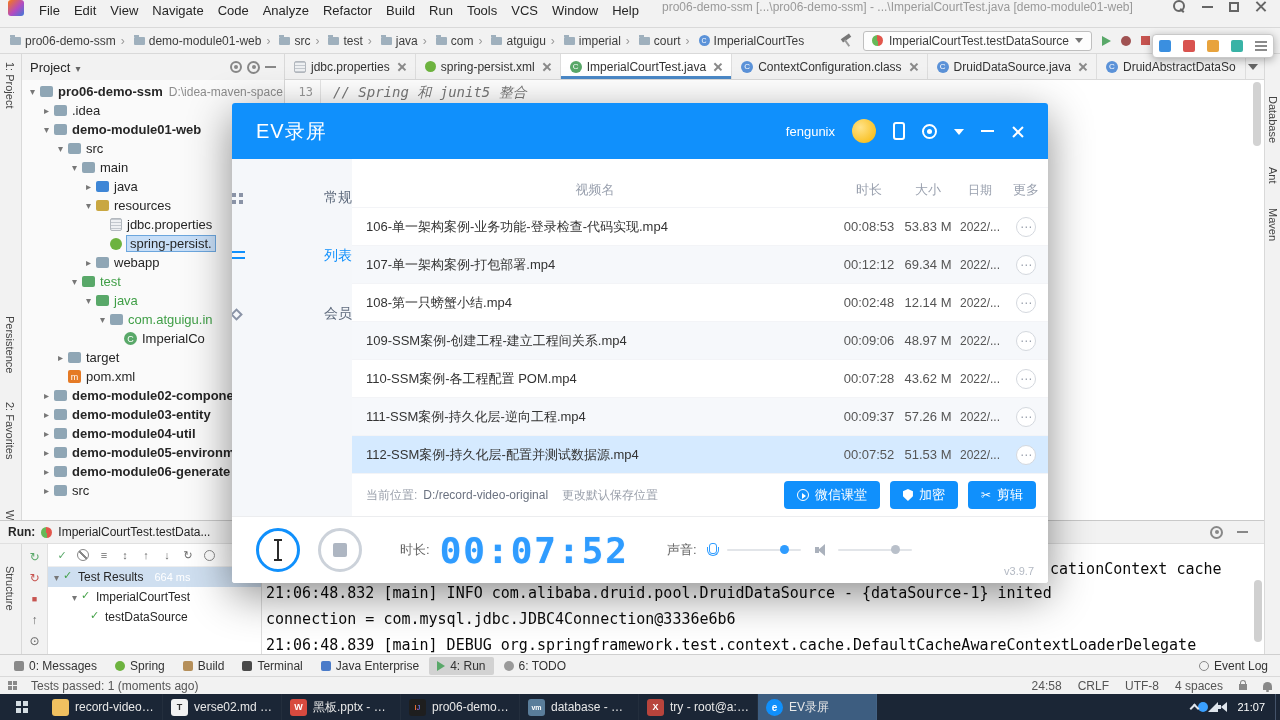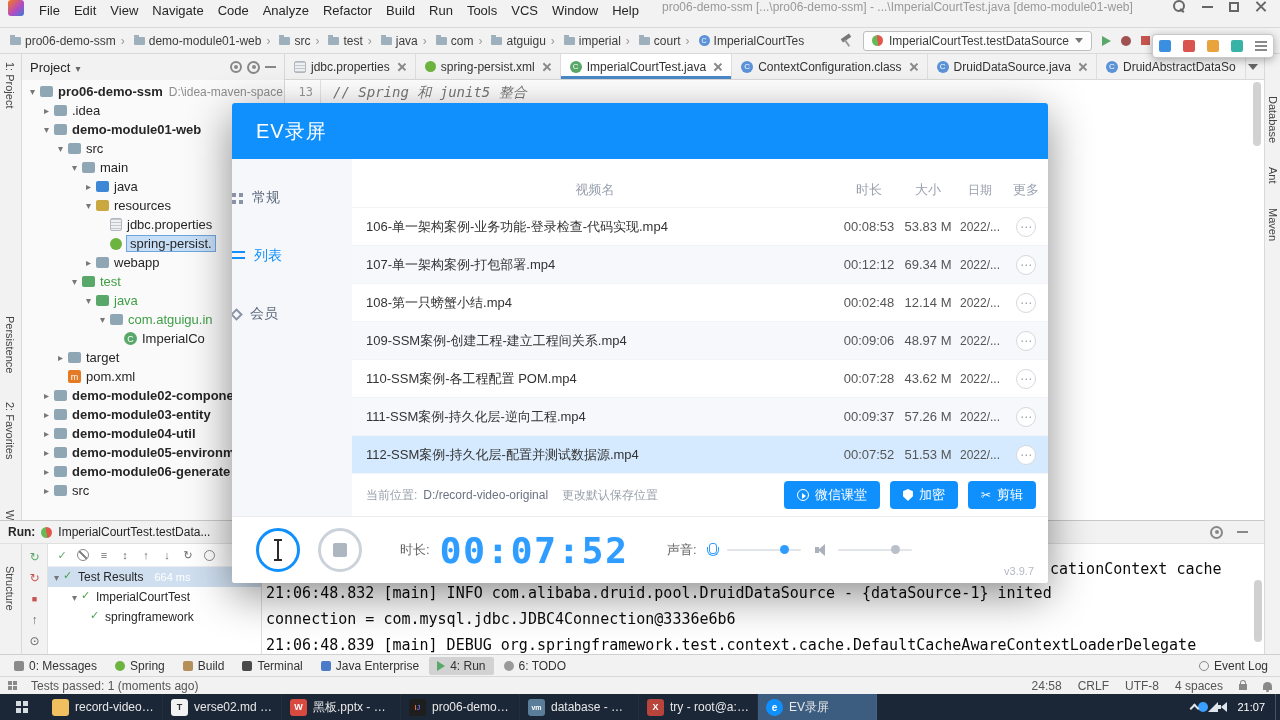--- a/index.html
+++ b/index.html
@@ -677,6 +677,15 @@
   <div class="ev">
     <div class="ev-title">
       <span class="ev-app">EV录屏</span>
+      <span class="ev-tr">
+        <span>fengunix</span>
+        <span class="avatar"></span>
+        <span class="i-phone"></span>
+        <span class="i-gearw"></span>
+        <span class="i-dropw"></span>
+        <span class="i-minw"></span>
+        <span class="i-closew"></span>
+      </span>
     </div>
     <div class="ev-main">
       <div class="ev-nav">

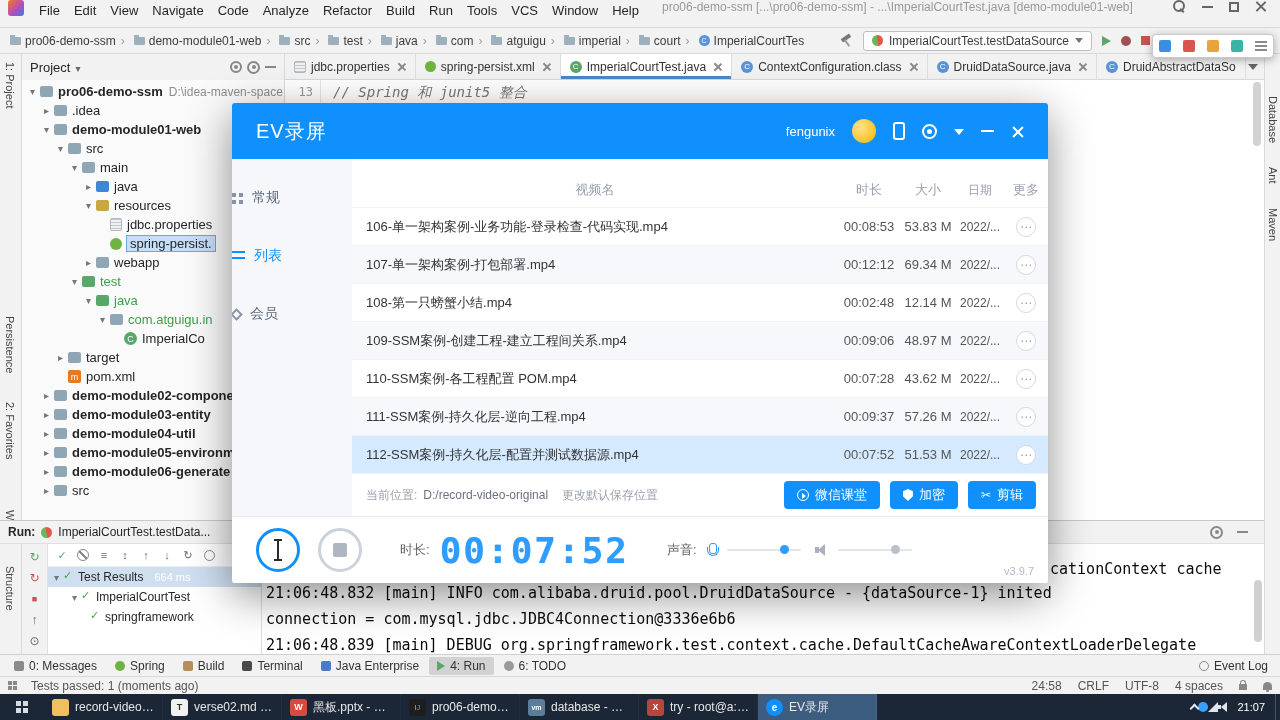--- a/index.html
+++ b/index.html
@@ -211,7 +211,7 @@
 .i-closew::before{transform:rotate(45deg)}.i-closew::after{transform:rotate(-45deg)}
 .ev-main{flex:1;display:flex;min-height:0}
 .ev-nav{width:120px;background:#f5f7fa;padding-top:10px;flex:none}
-.ev-nav-item{height:58px;display:flex;align-items:center;justify-content:flex-start;gap:9px;font-size:14px;color:#5f6b7d}
+.ev-nav-item{height:58px;display:flex;align-items:center;justify-content:space-between;gap:9px;font-size:14px;color:#5f6b7d}
 .ev-nav-item.active{color:#1090fc}
 .n-grid{width:11px;height:11px;position:relative}
 .n-grid::before{content:"";position:absolute;width:4px;height:4px;background:#8a93a6;box-shadow:7px 0 0 #8a93a6,0 7px 0 #8a93a6,7px 7px 0 #8a93a6}

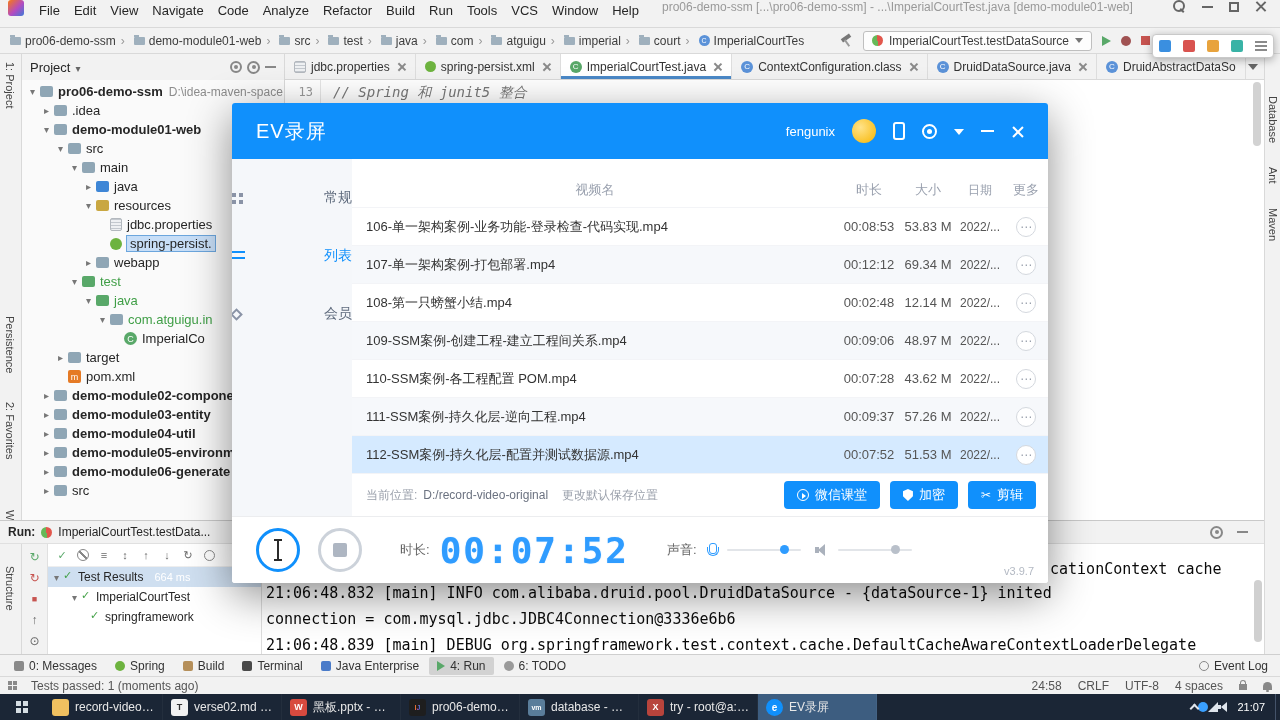--- a/index.html
+++ b/index.html
@@ -572,7 +572,7 @@
         <span class="tind1"></span>
         <span class="tind1"></span>
         <span class="tcheck"></span>
-        <span>springframework</span>
+        <span>testDataSource</span>
         <span class="ttime">664 ms</span>
       </div>
   </div>

